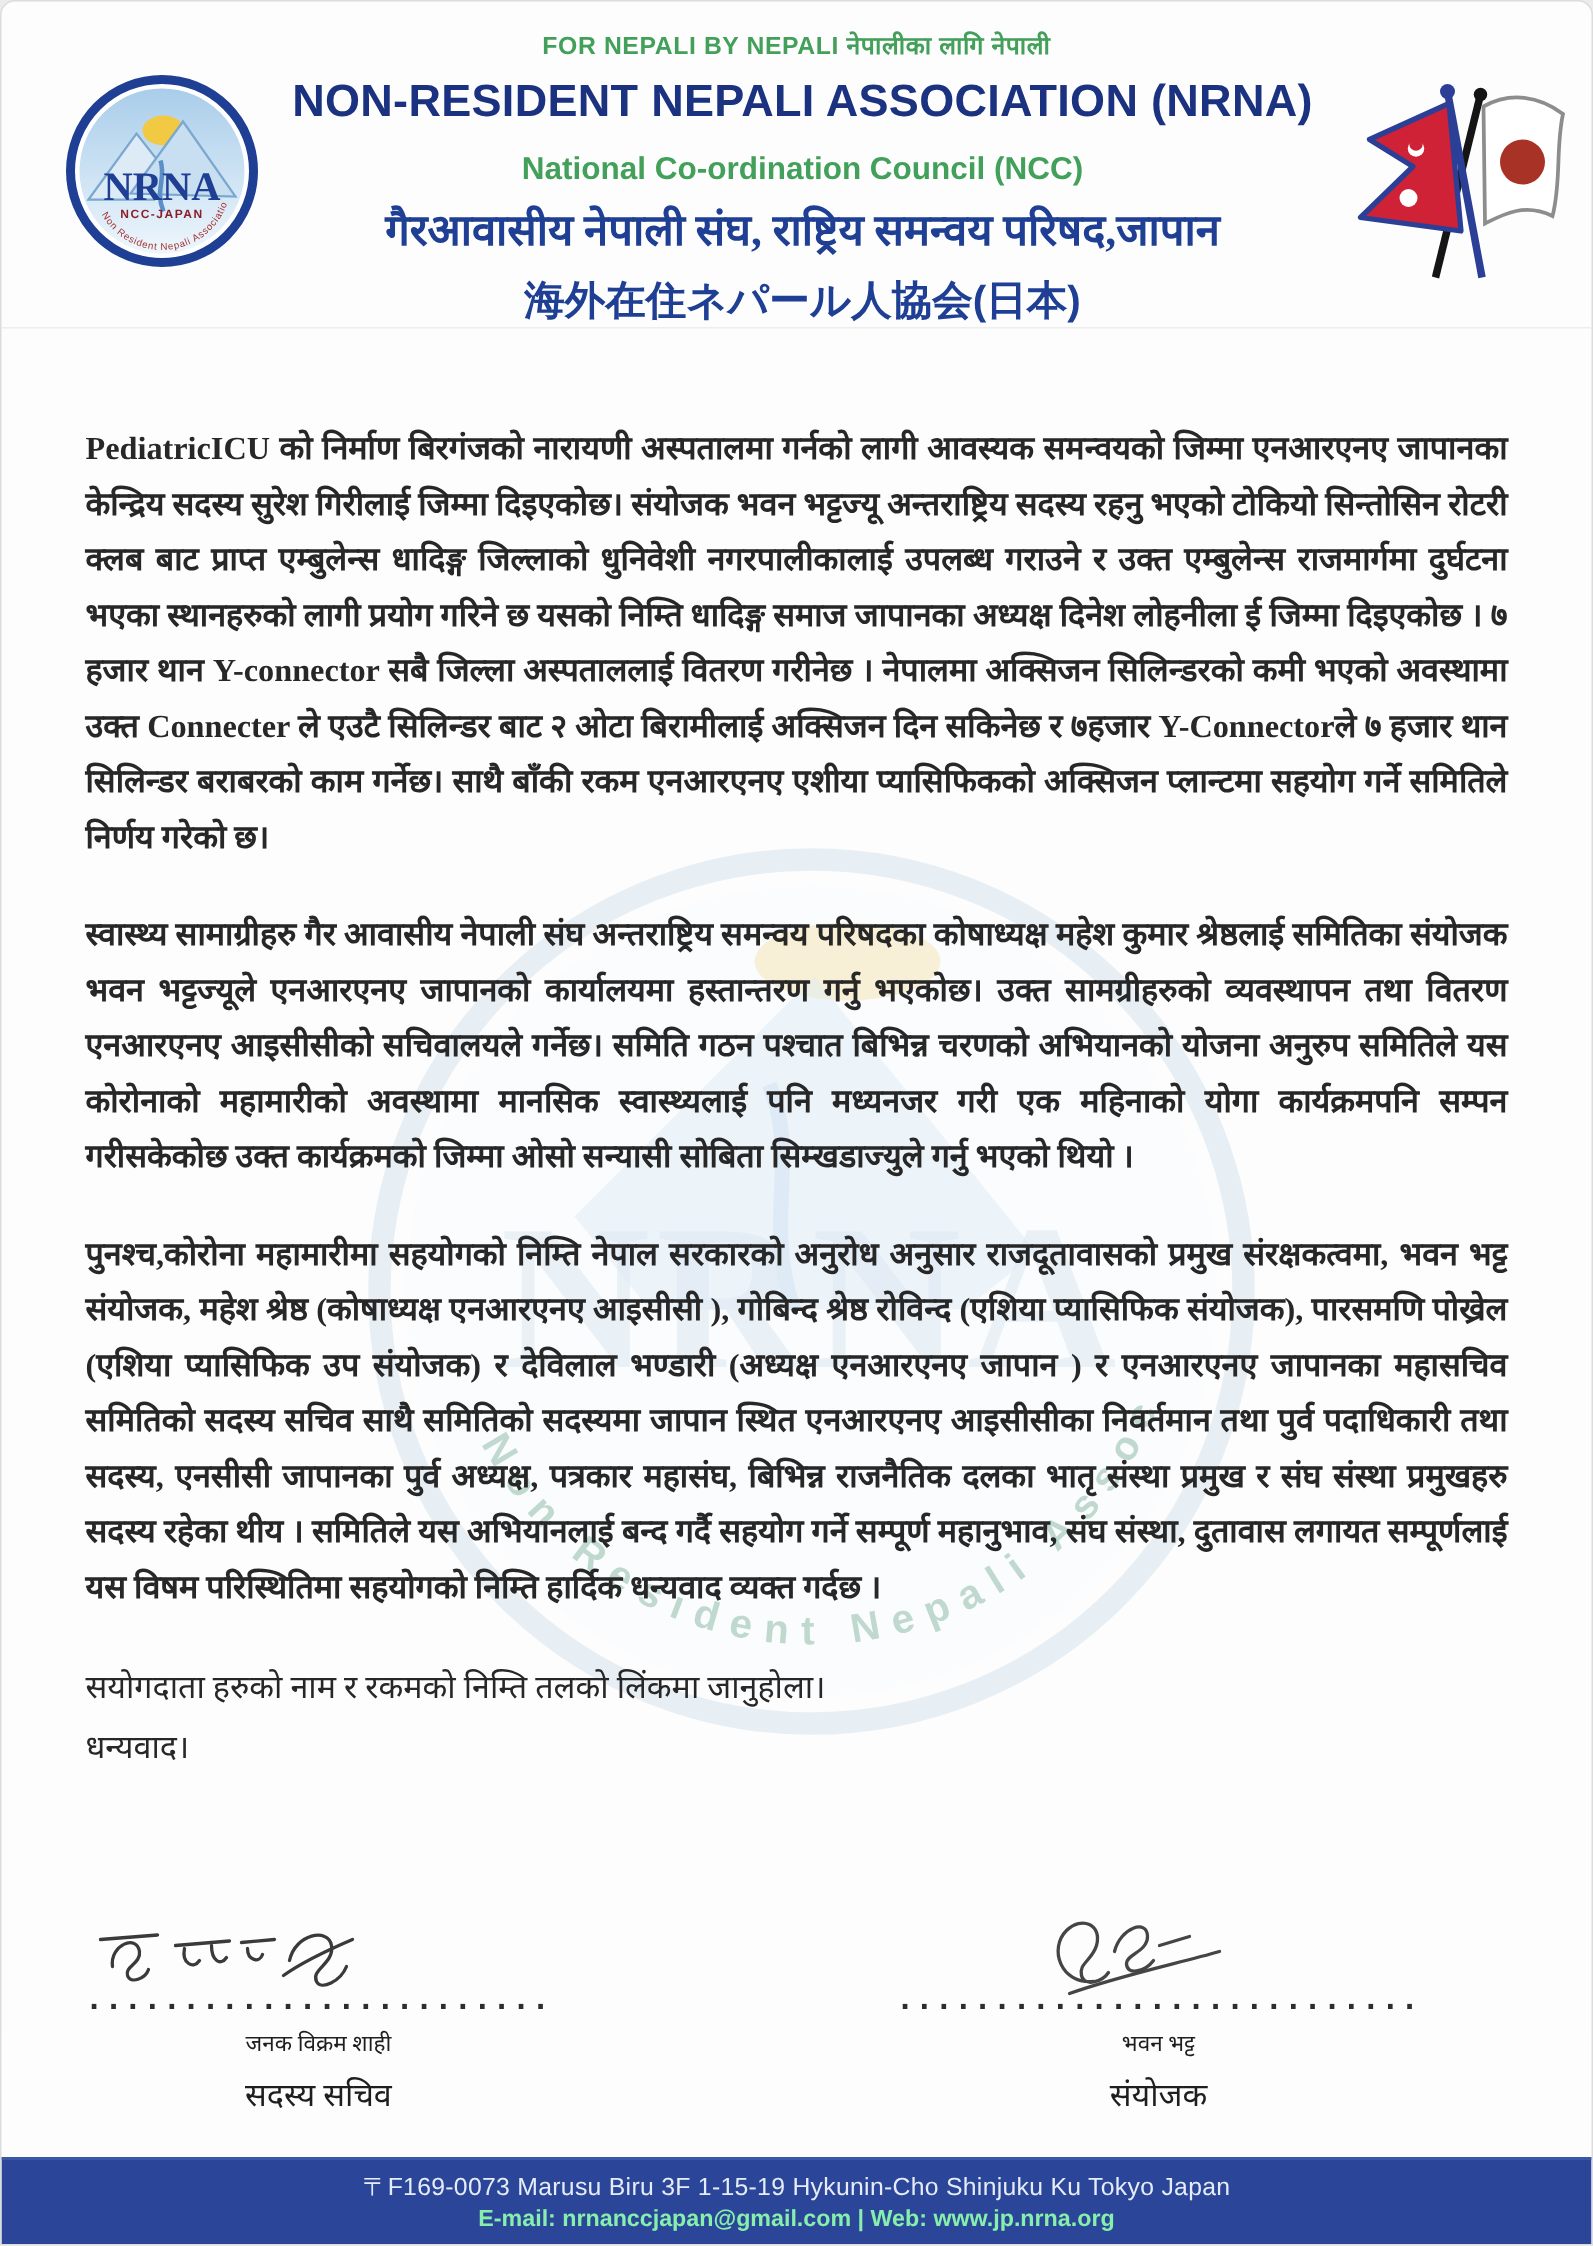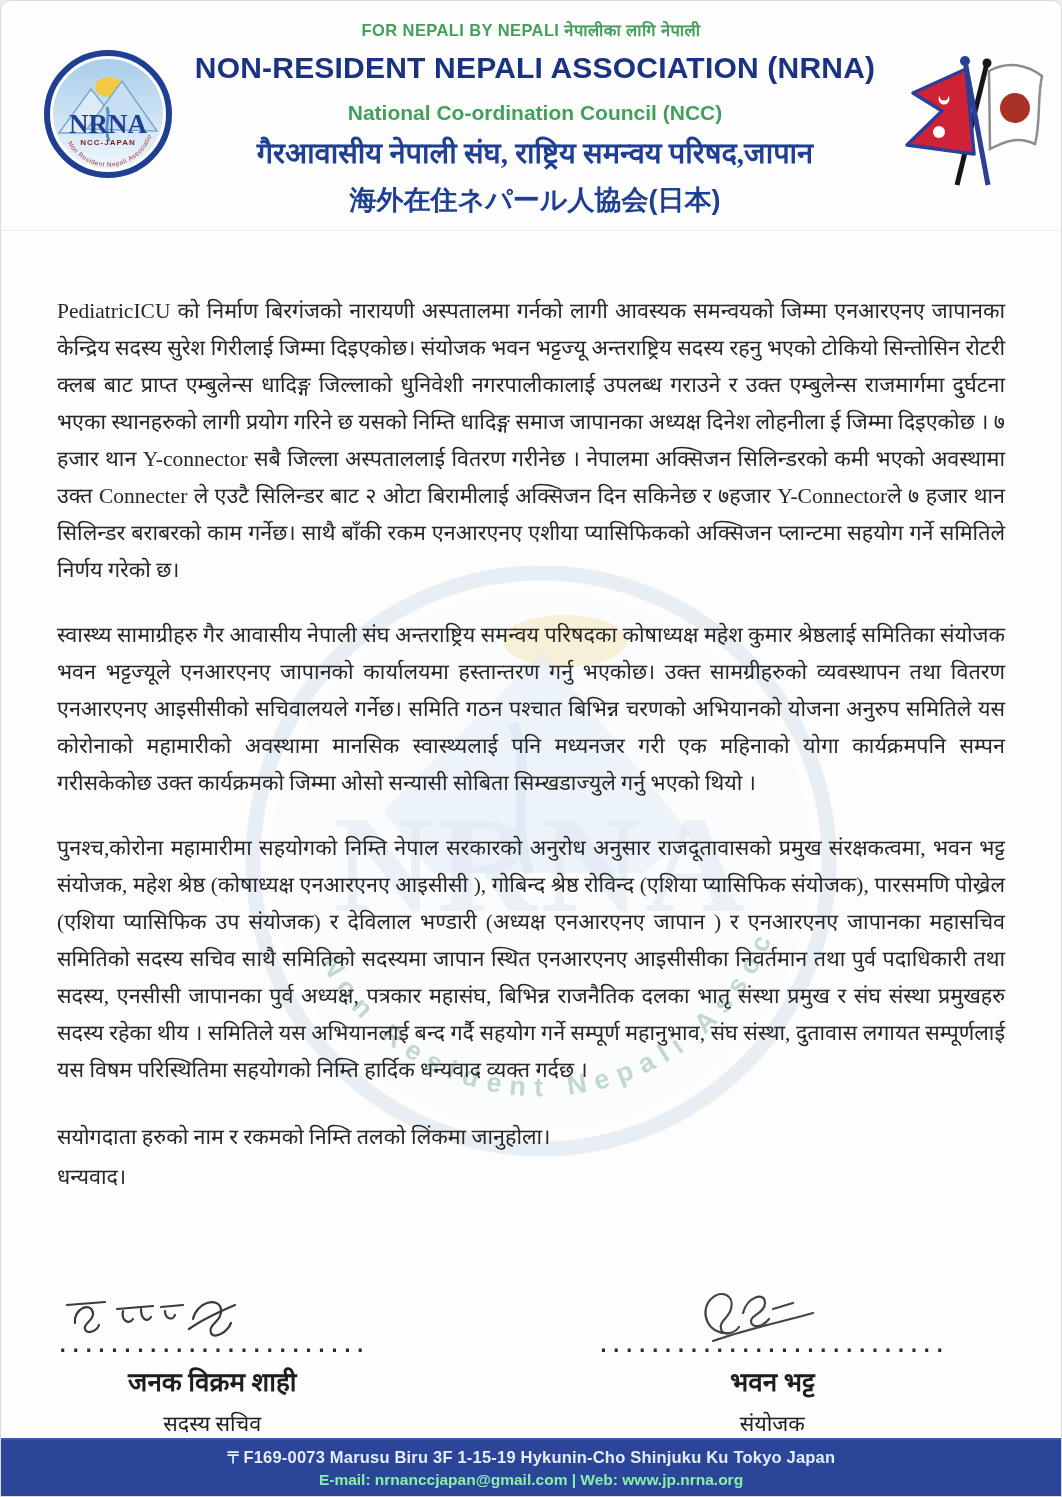--- a/index.html
+++ b/index.html
@@ -12,7 +12,7 @@
   .content { position:relative; z-index:2; }
 
   
-  header { padding-top:17px; padding-bottom:12px; border-bottom:1px solid #ededed; }
+  header { padding-top:17px; padding-bottom:0; border-bottom:1px solid #ededed; }
   .tagline {
     text-align:center; color:var(--green,#43a05a);
     font-family:"Liberation Sans","DejaVu Sans",sans-serif;

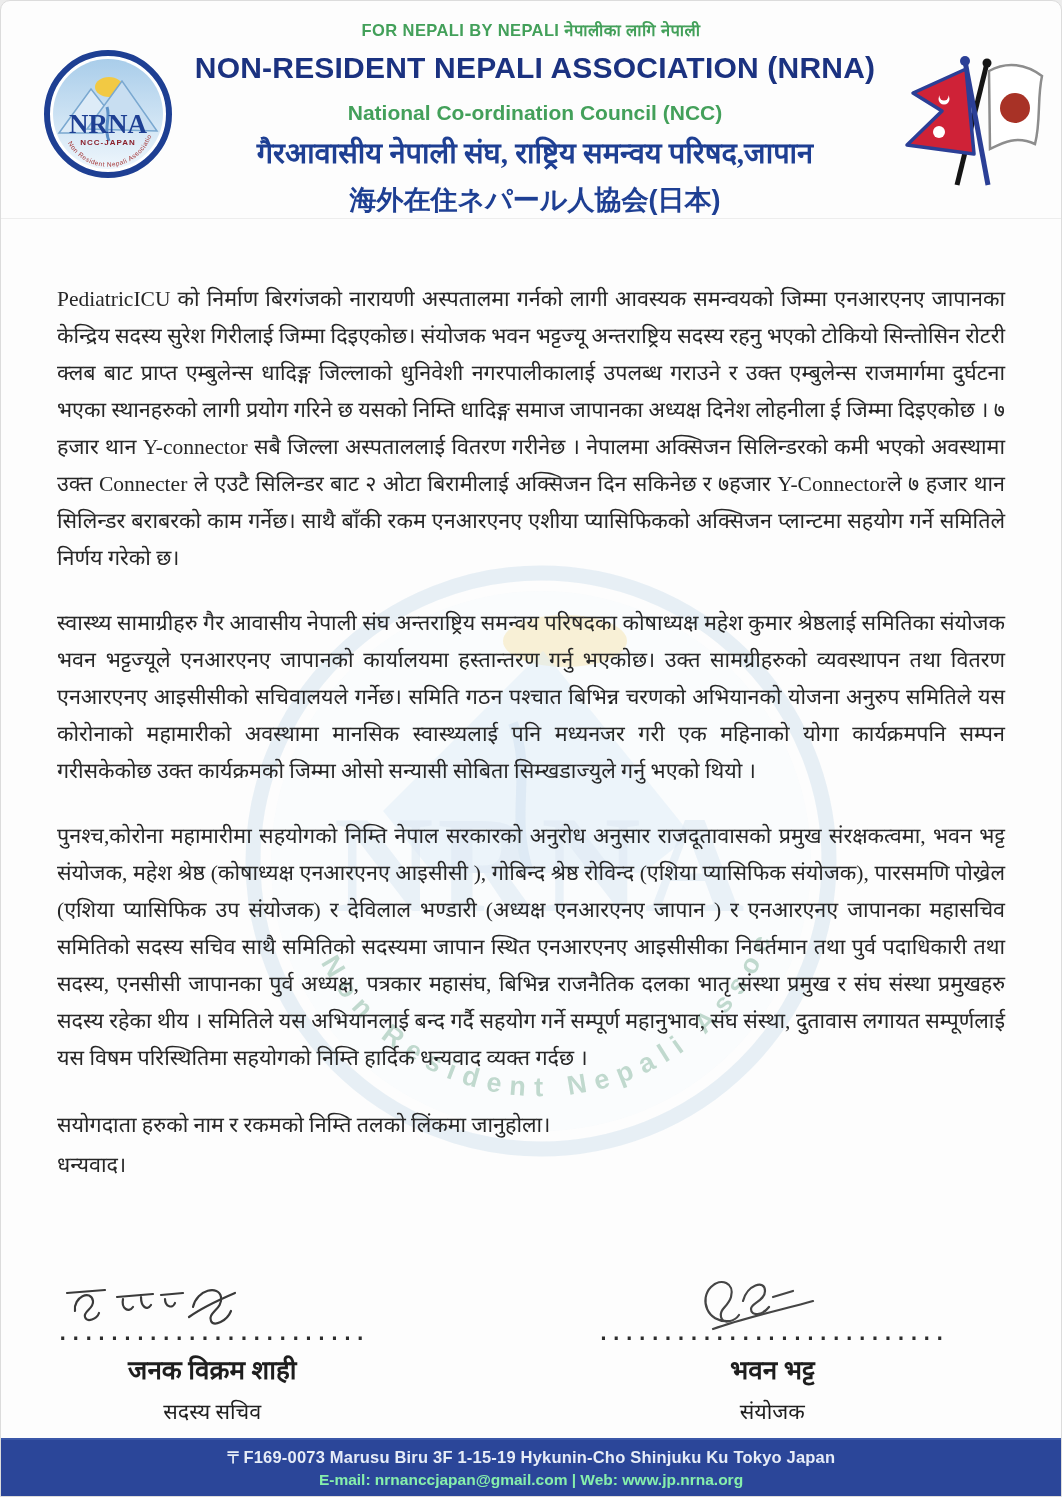--- a/index.html
+++ b/index.html
@@ -38,7 +38,7 @@
 
   
   main { margin:62px 56px 0 56px; }
-  .para { font-size:21.5px; line-height:37px; text-align:justify; margin:16px 0 28px 0; }
+  .para { font-size:21.5px; line-height:37px; text-align:justify; margin:16px 0 28px 0;font-weight:bold; }
   .closing { margin-top:16px; }
   .closing p { font-size:21.5px; line-height:40px; margin:0; }
 

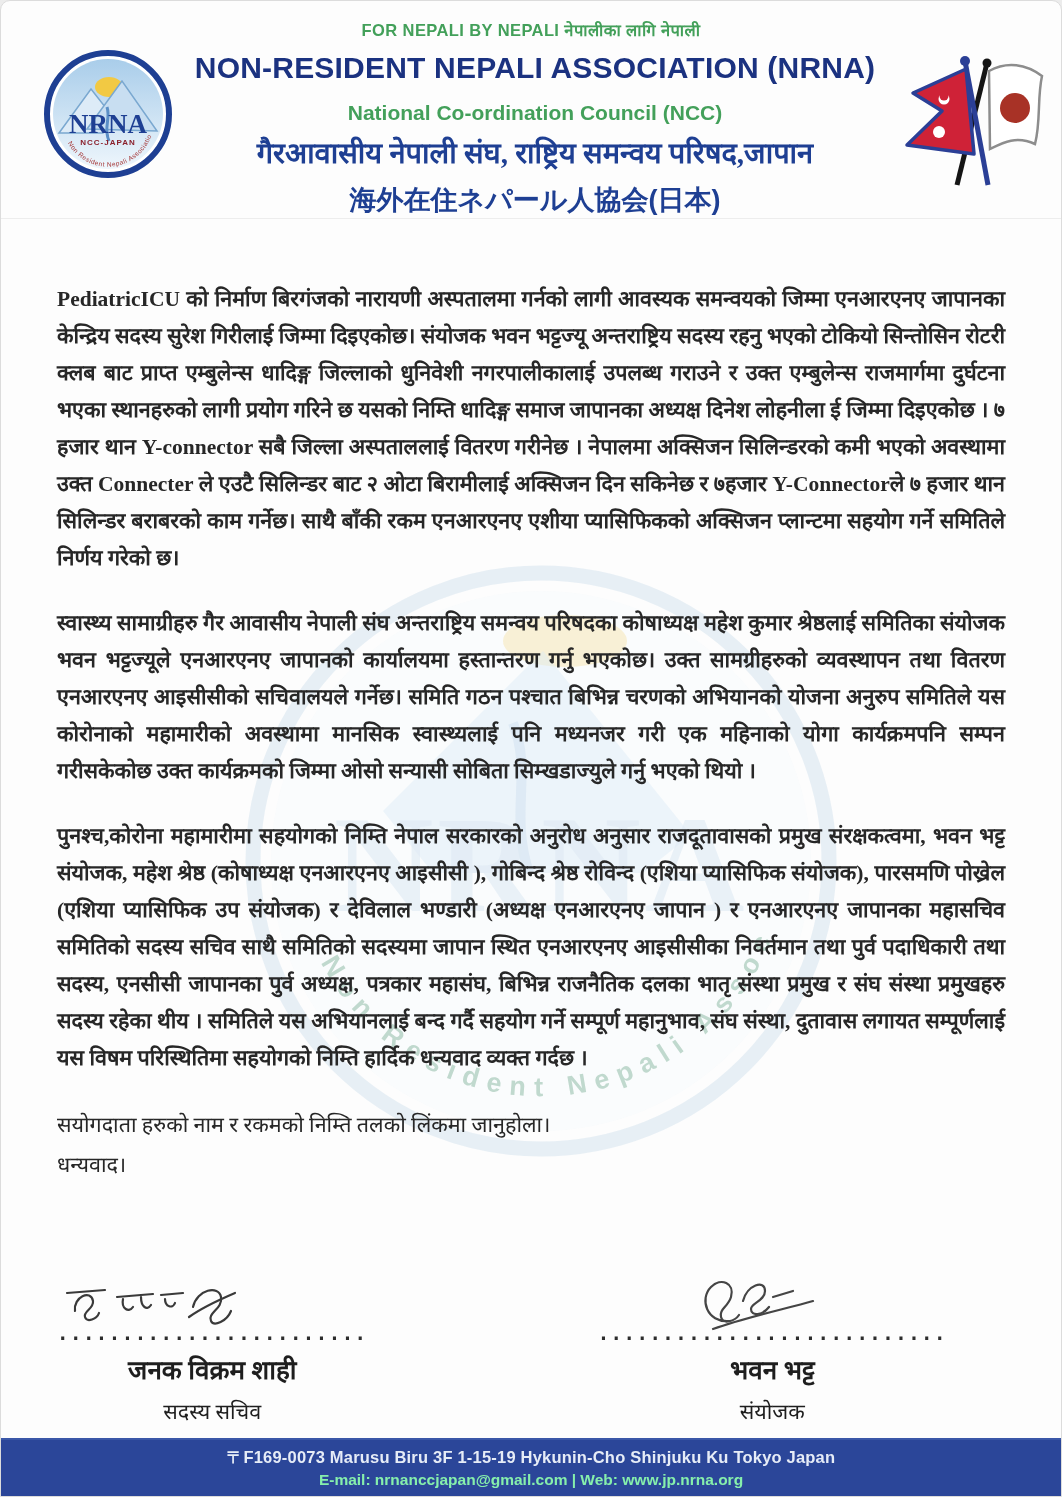--- a/index.html
+++ b/index.html
@@ -52,7 +52,7 @@
     font-family:"DejaVu Sans Mono","Liberation Mono",monospace;
     font-size:19px; font-weight:900; letter-spacing:1.5px; line-height:12px; color:#2d2d2d; white-space:nowrap;
   }
-  .sig-name { font-size:26px; margin-top:12px; color:#1e1e1e;font-weight:bold; }
+  .sig-name { font-size:15px; margin-top:12px; color:#1e1e1e; }
   .sig-role { font-size:21.5px; margin-top:9px; color:#1e1e1e; }
 
   

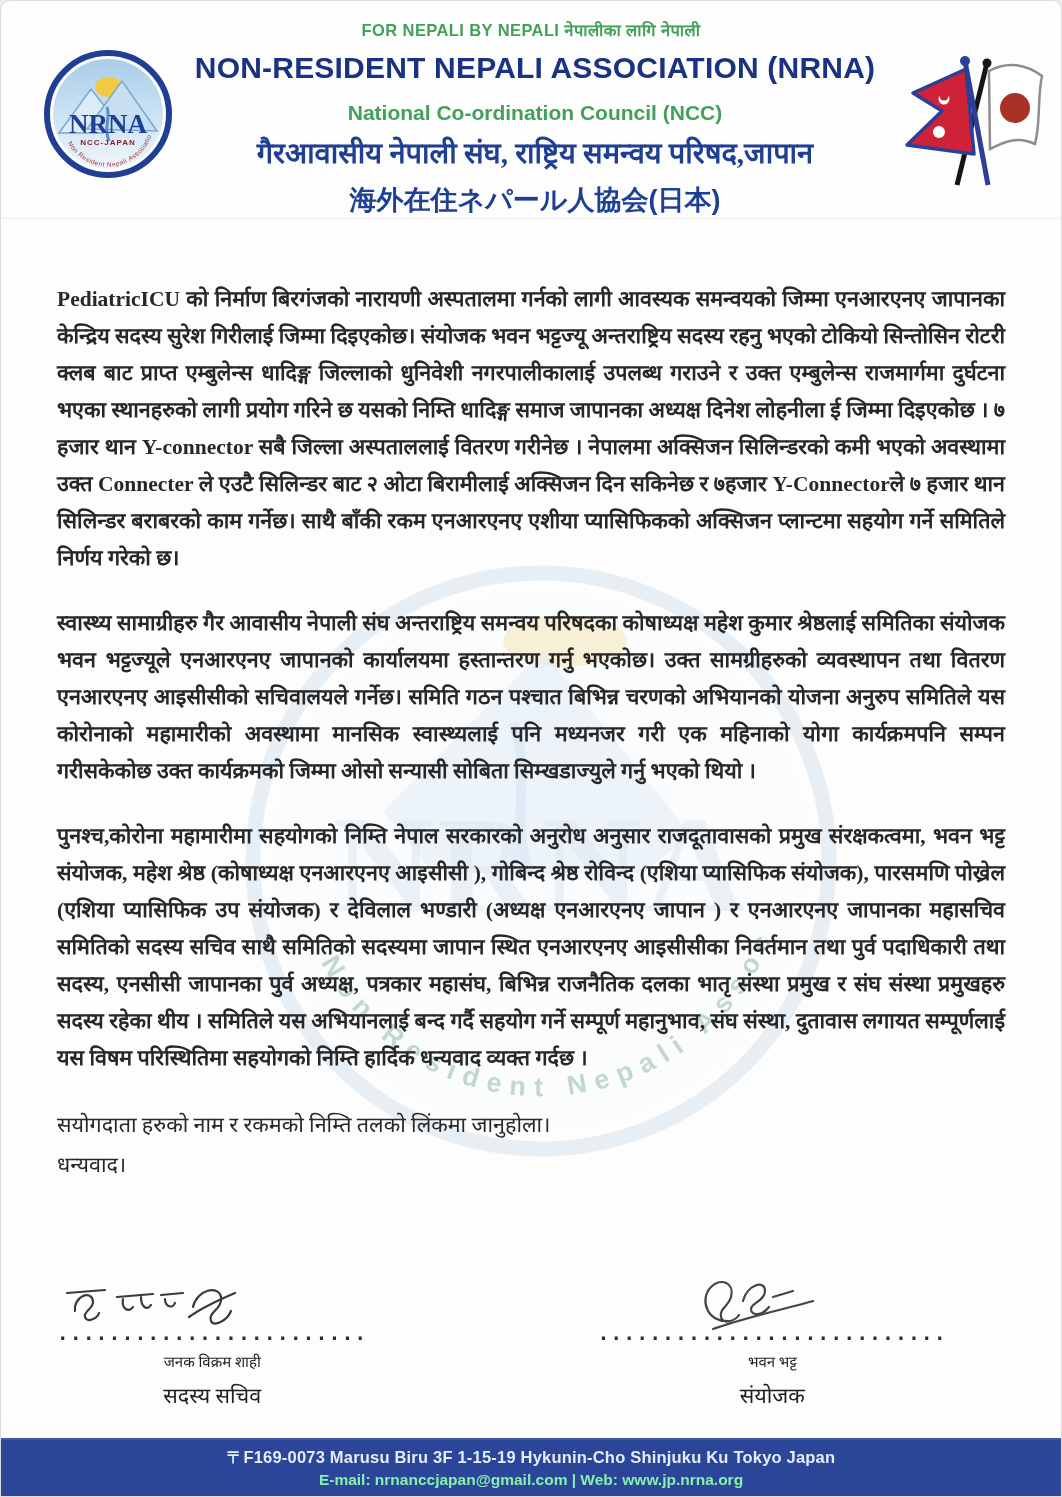--- a/index.html
+++ b/index.html
@@ -63,7 +63,7 @@
     font-family:"Liberation Sans","DejaVu Sans",sans-serif;
     border-top:2px solid #3a57a8;
   }
-  .footer-line1 { font-size:16.5px; font-weight:700; letter-spacing:.2px; }
+  .footer-line1 { font-size:16.5px; font-weight:400; letter-spacing:.2px; }
   .footer-line2 { font-size:15.5px; font-weight:600; color:#86efac; }
 
   

